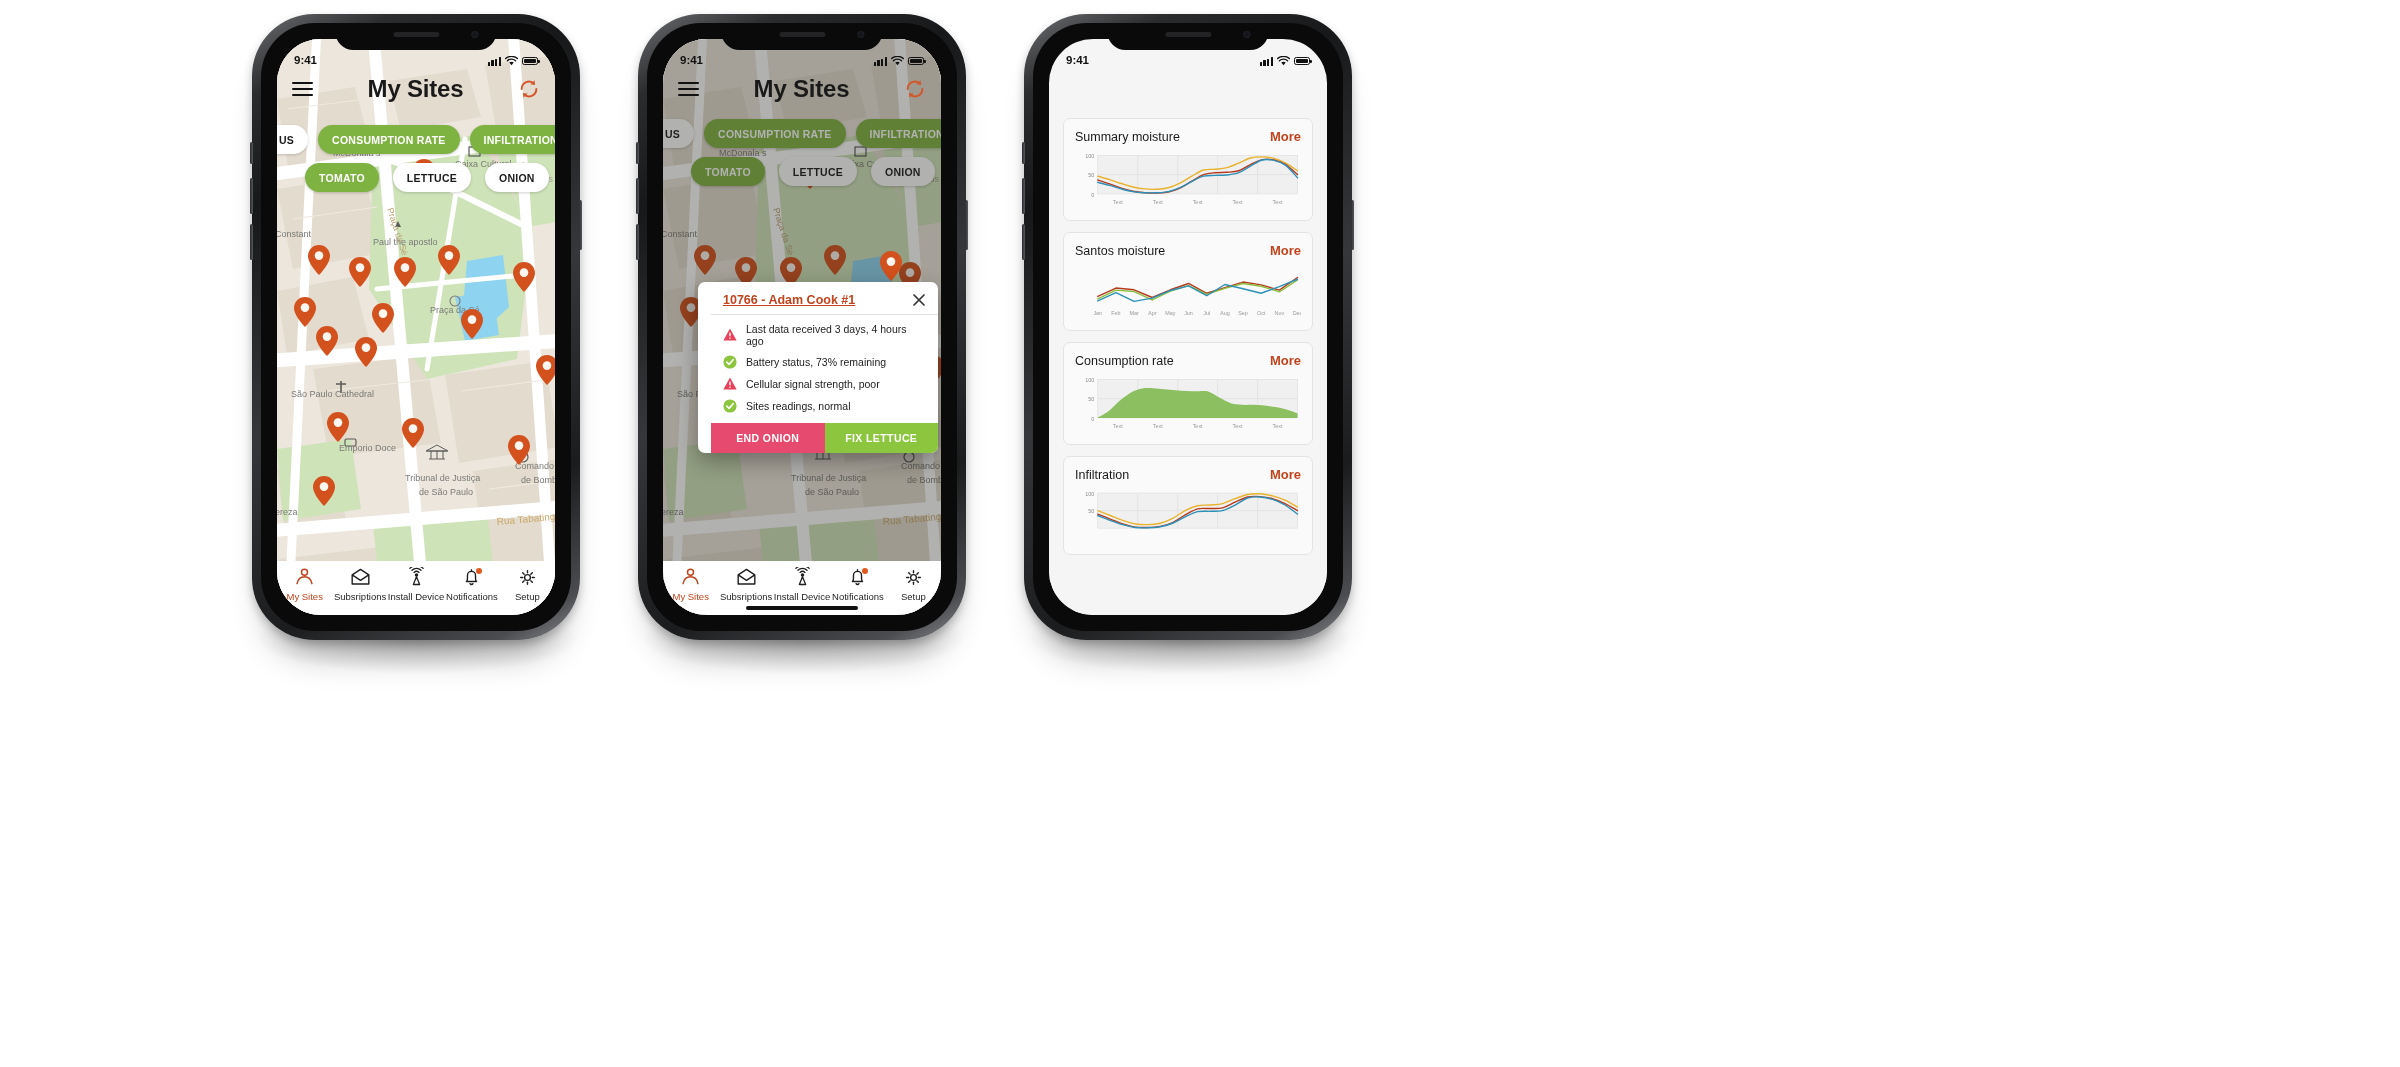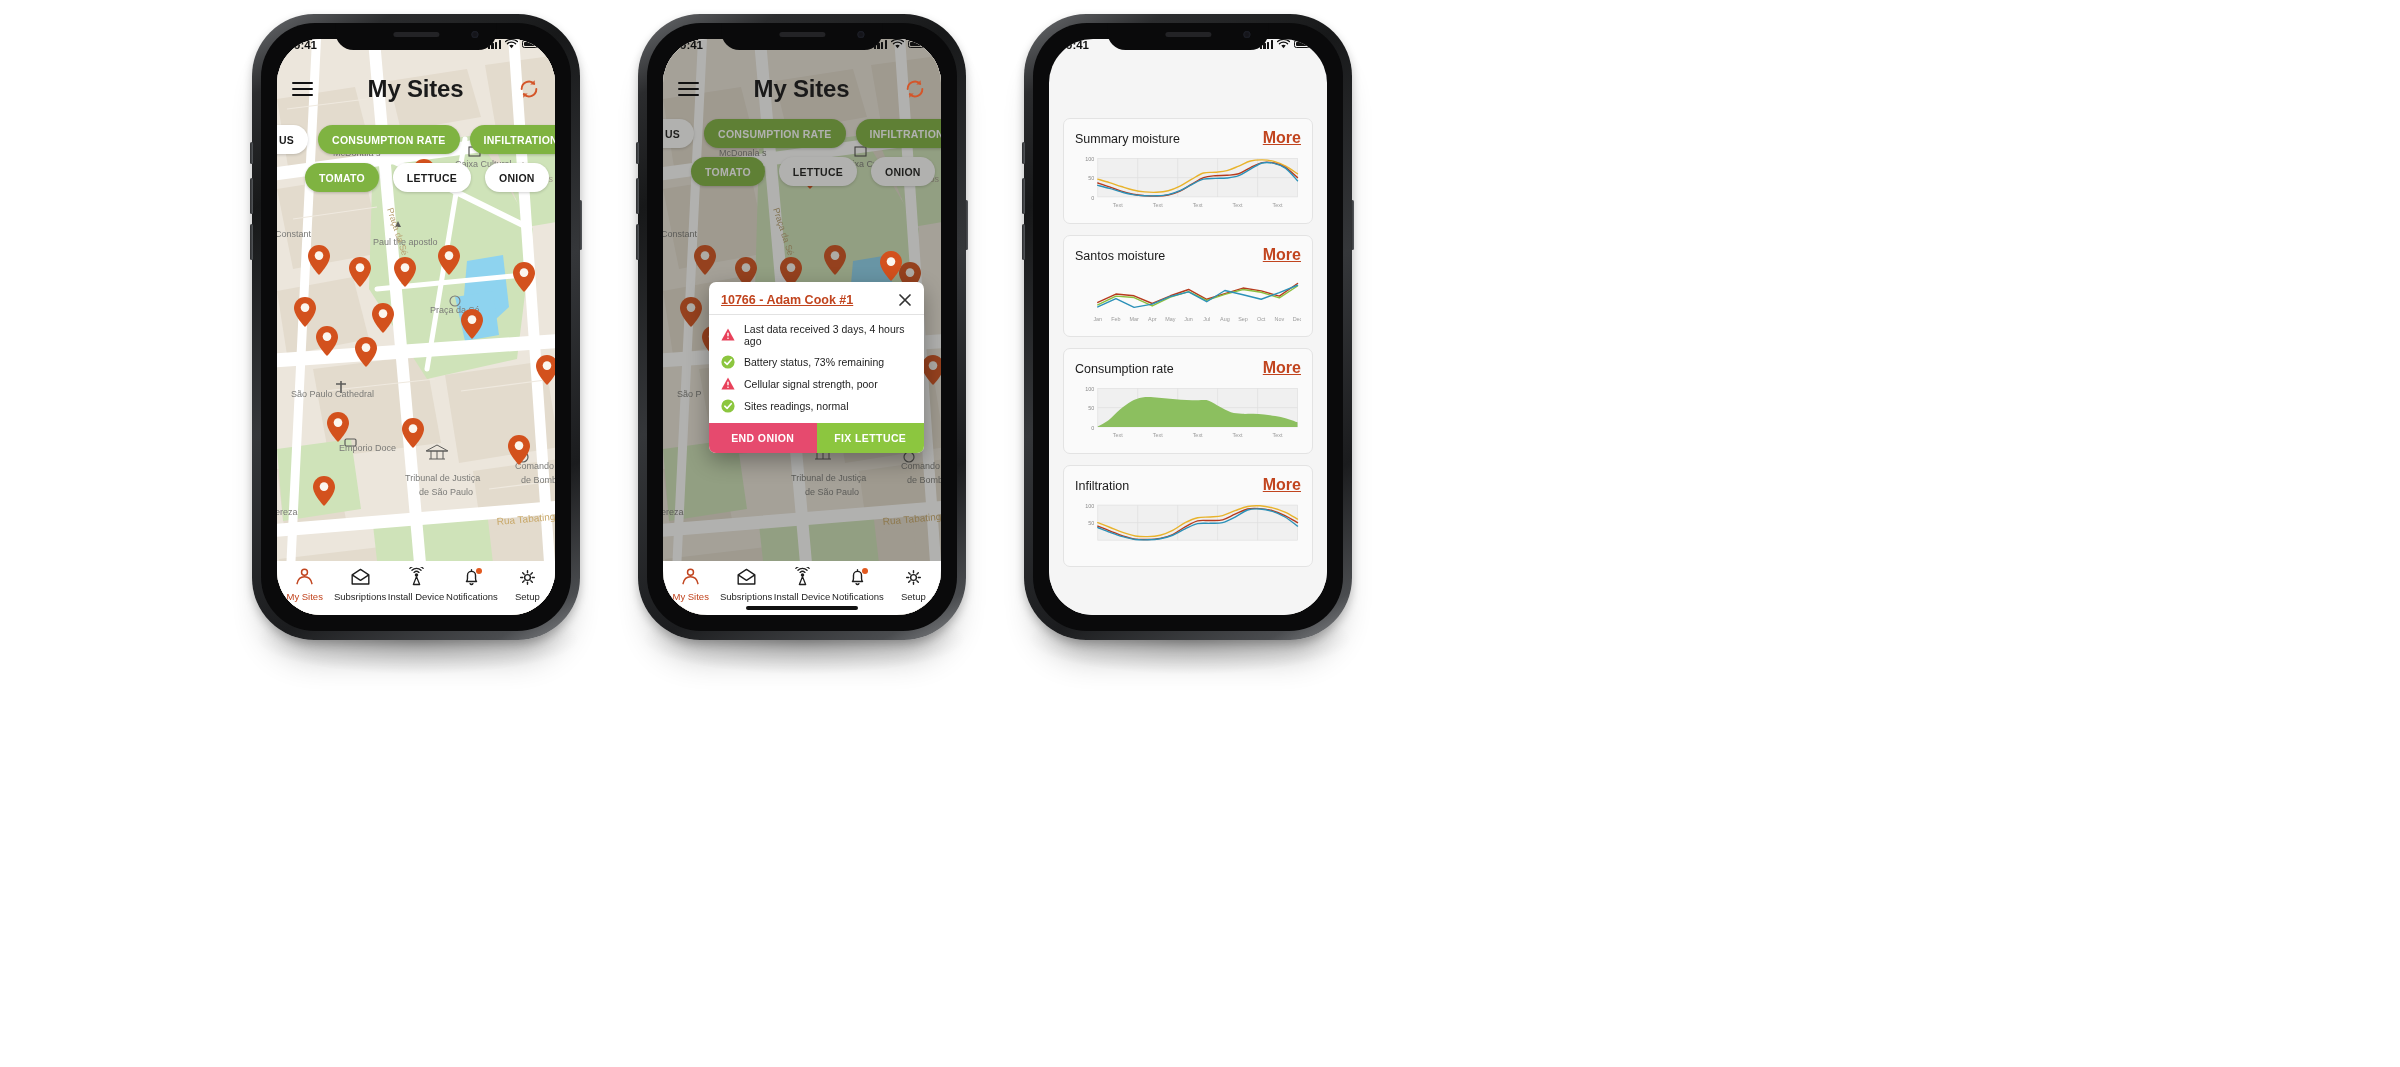--- a/index.html
+++ b/index.html
@@ -46,7 +46,7 @@
 
   
   .statusbar{position:absolute;top:0;left:0;right:0;height:27px;z-index:45;
-     display:flex;align-items:flex-start;justify-content:space-between;
+     display:flex;align-items:flex-end;justify-content:space-between;
      padding:0 17px;font-size:11.5px;font-weight:bold;color:#111;}
   .sb-right{display:flex;align-items:center;gap:4px;}
   .sig{display:flex;align-items:flex-end;gap:1.3px;height:9px;}

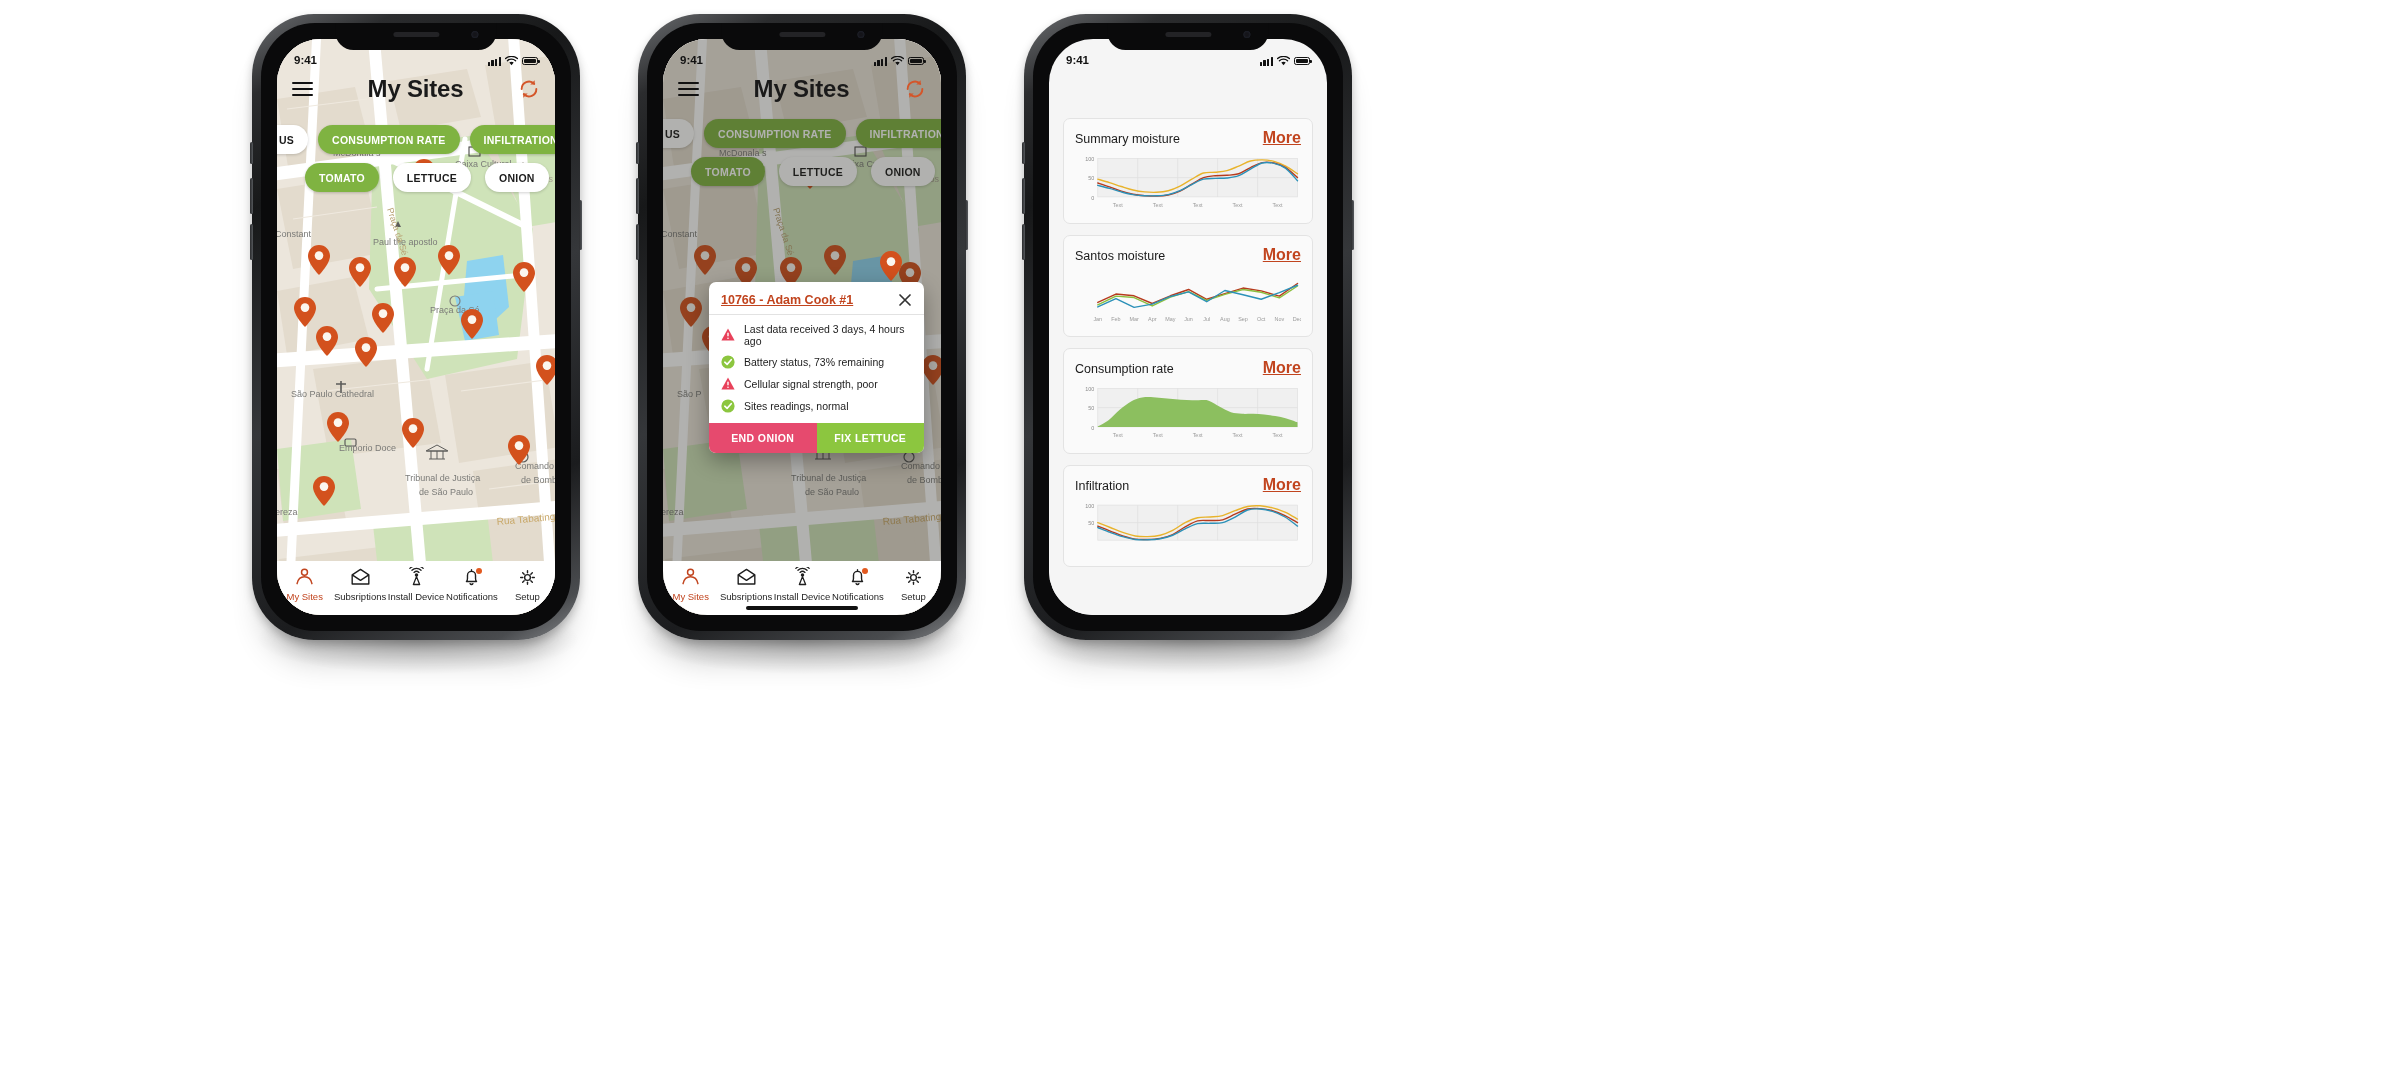--- a/index.html
+++ b/index.html
@@ -117,7 +117,7 @@
   .card{background:#fafafa;border:1px solid #e3e3e3;border-radius:7px;margin-bottom:11px;padding:10px 11px 8px 11px;}
   .cardhead{display:flex;align-items:baseline;justify-content:space-between;margin-bottom:2px;}
   .cardtitle{font-size:12.5px;font-weight:normal;color:#1a1a1a;}
-  .cardmore{font-size:16px;font-weight:bold;color:#c1441e;text-decoration:underline;cursor:pointer;}
+  .cardmore{font-size:13px;font-weight:bold;color:#c1441e;cursor:pointer;}
   .plot{width:100%;display:block;}
 </style>
 </head>

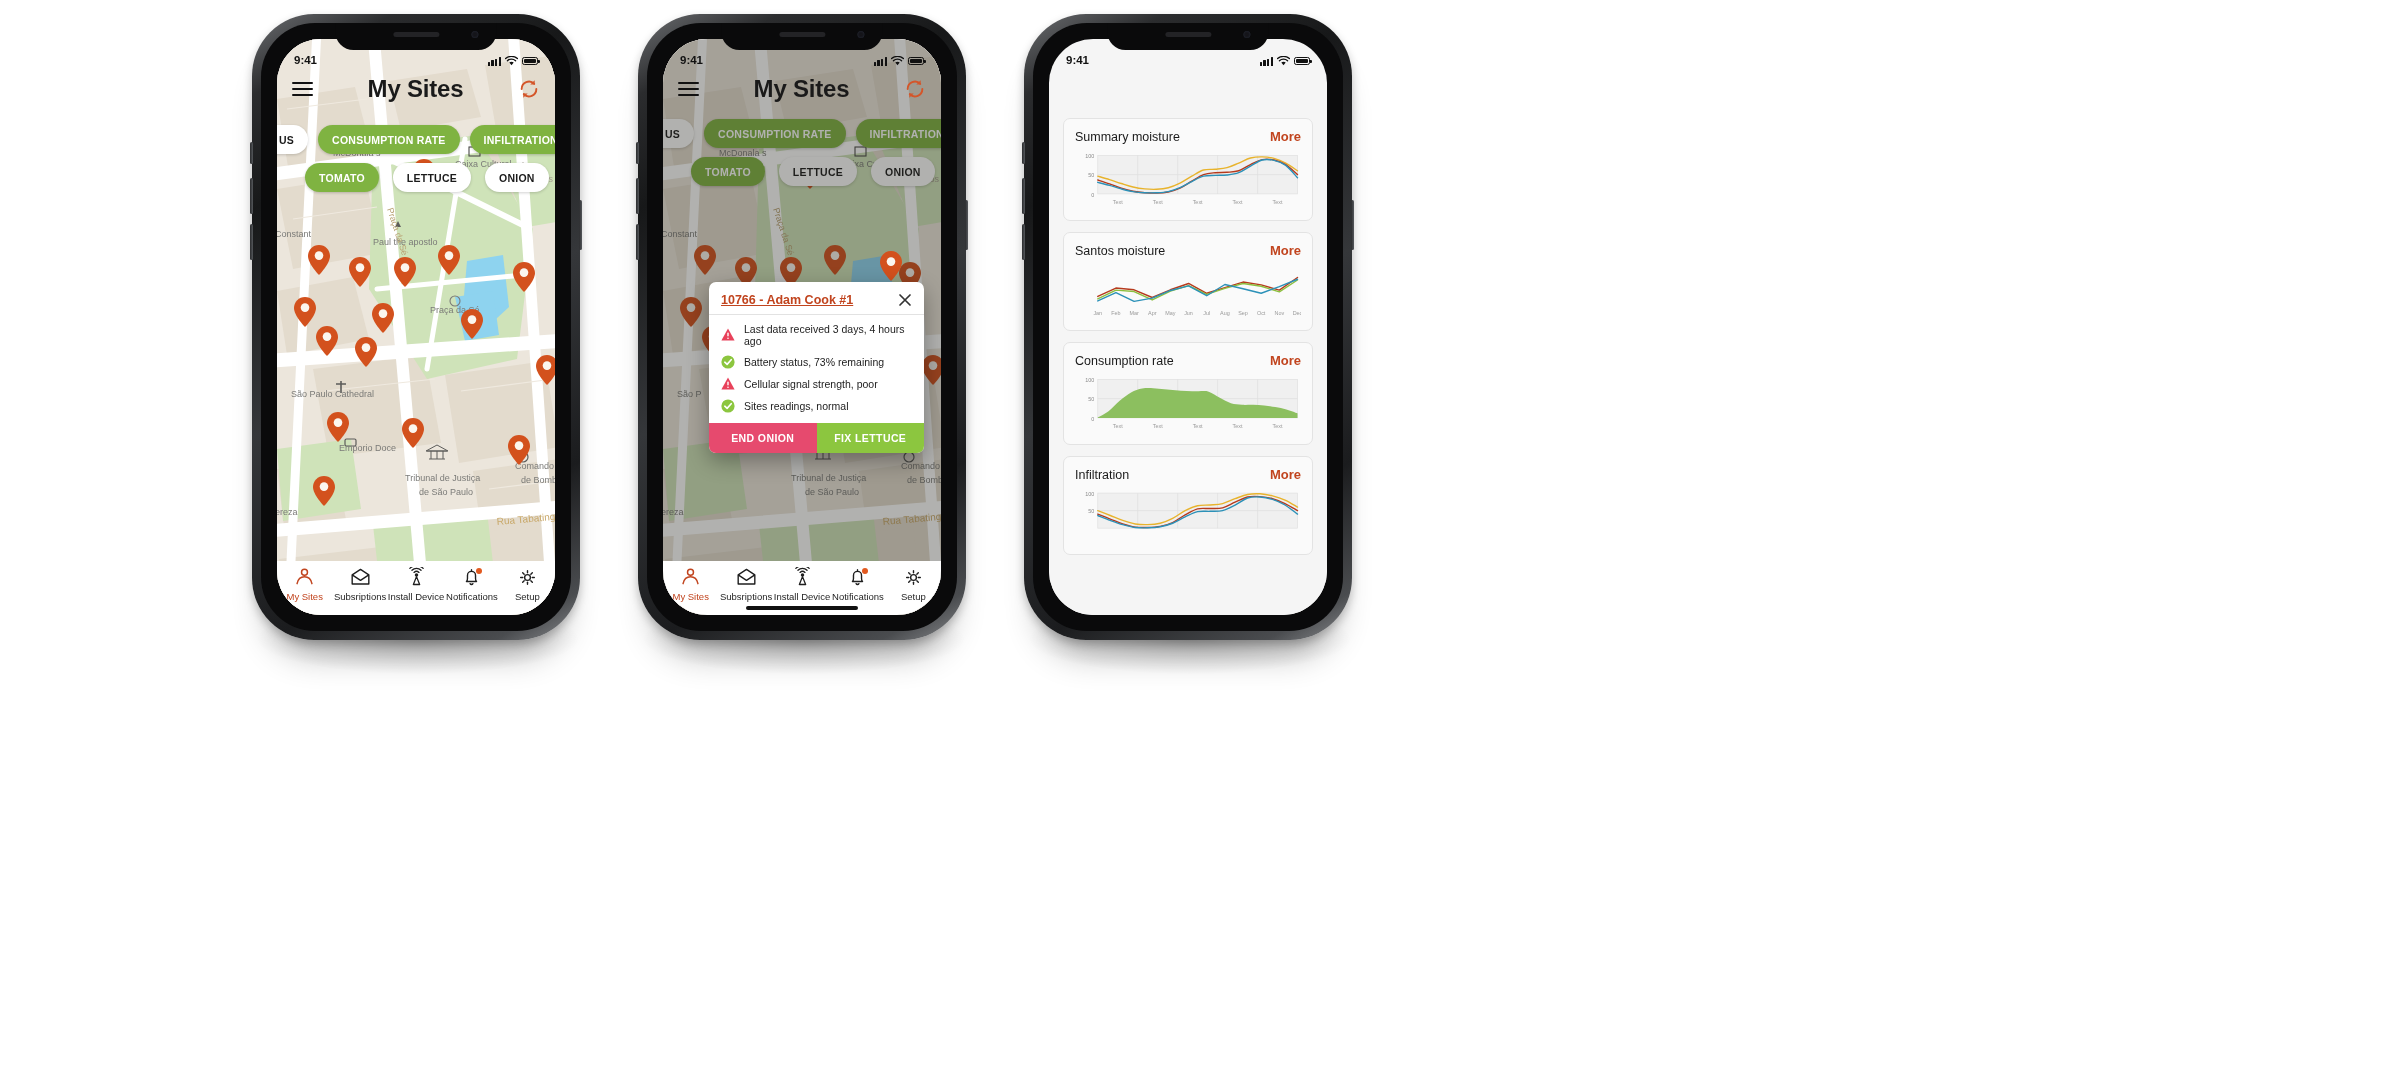--- a/index.html
+++ b/index.html
@@ -634,7 +634,7 @@
             </div>
           </div>
 
-        <div class="popup" style="left:46px;top:243px;width:215px;">
+        <div class="popup" style="left:35px;top:243px;width:240px;padding-left:13px;">
           <span class="ptip"></span>
           <div class="phead">
             <span class="ptitle">10766 - Adam Cook #1</span>

